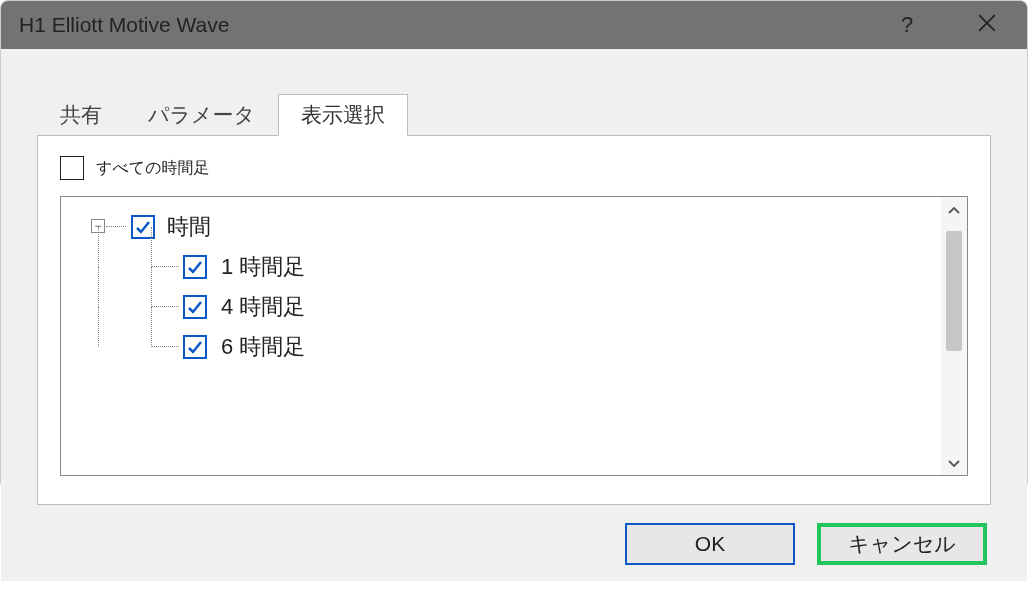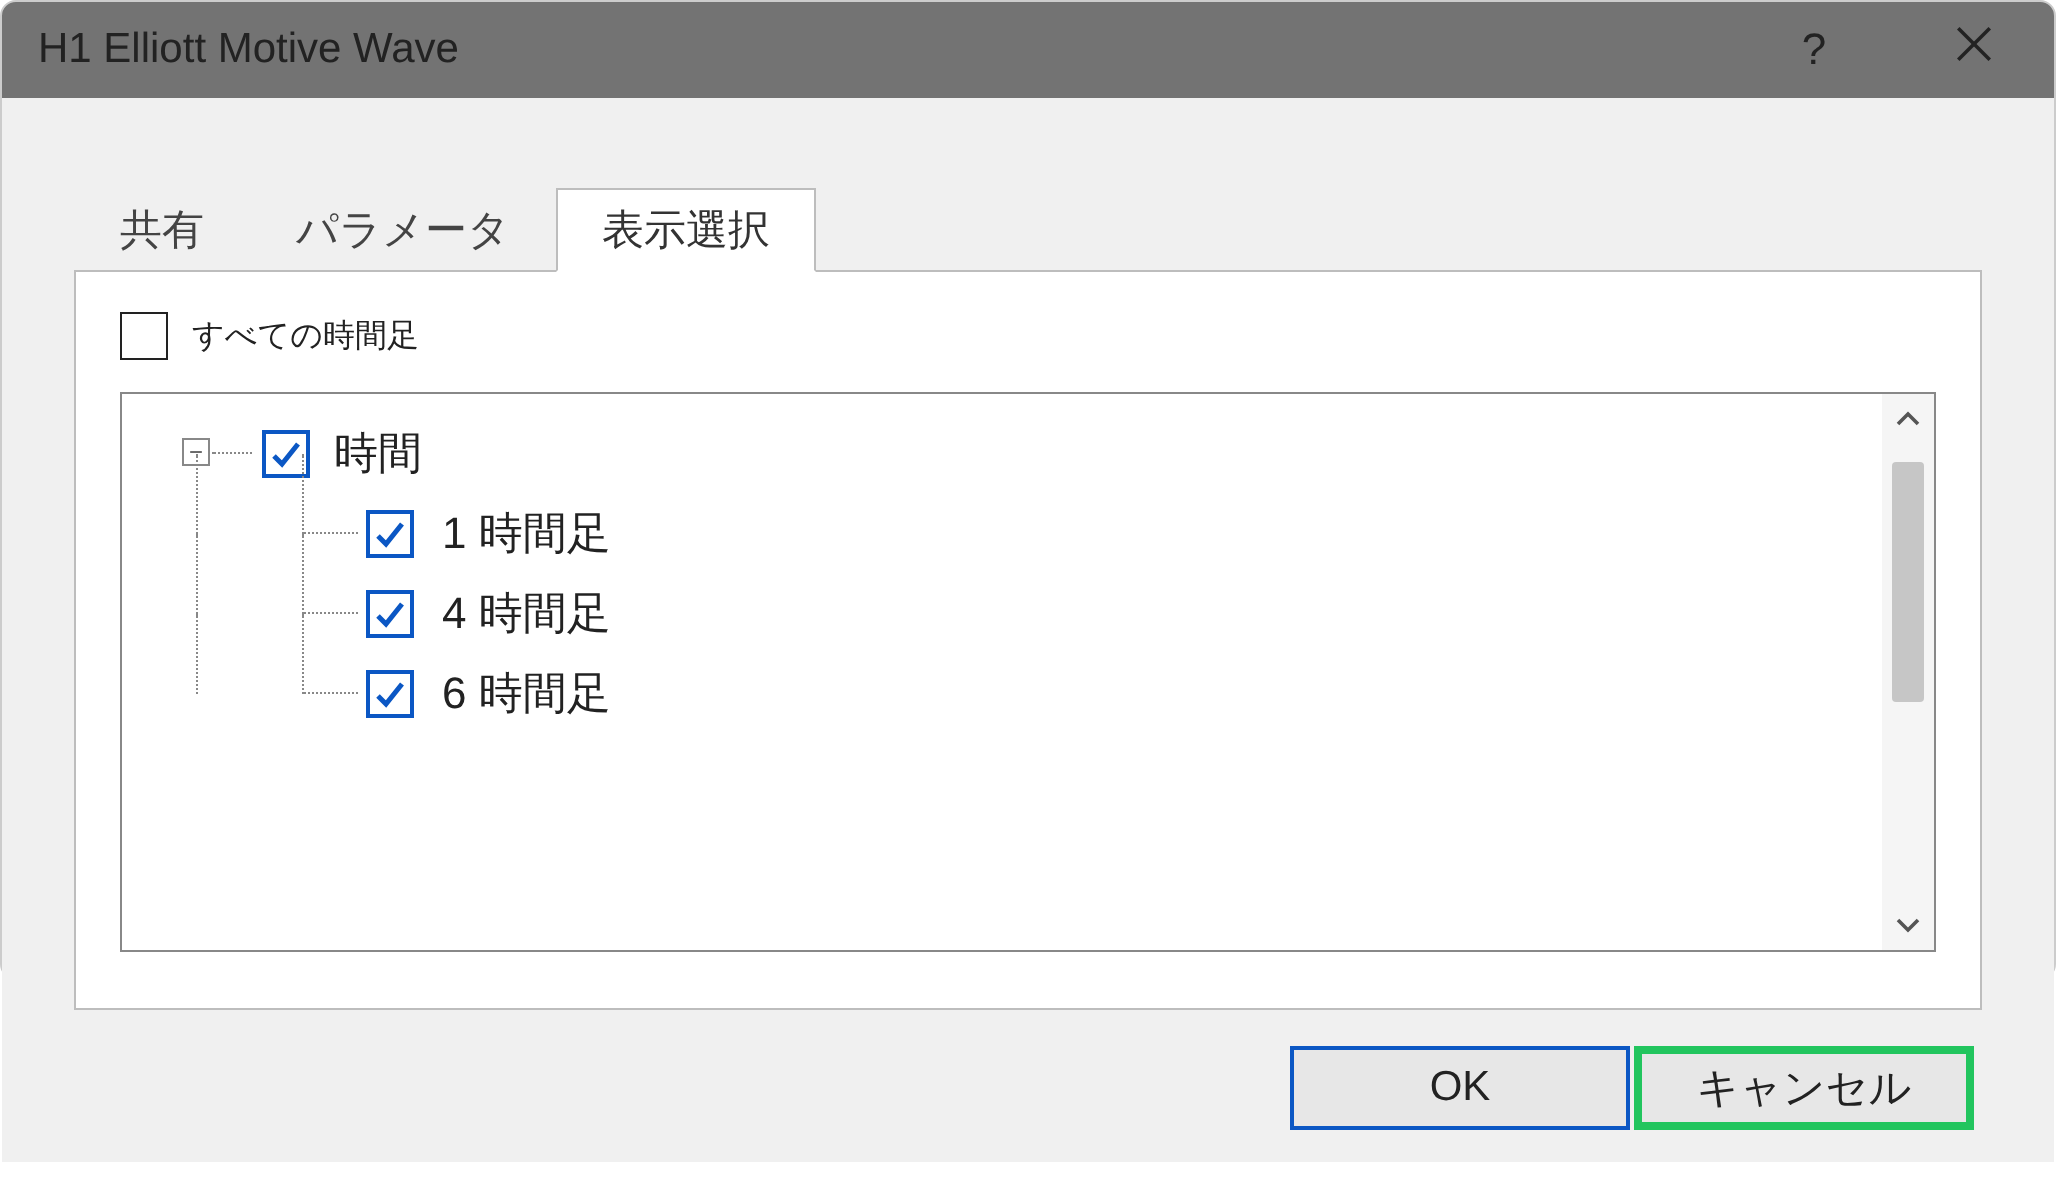--- a/index.html
+++ b/index.html
@@ -252,7 +252,7 @@
   .btnbar {
     display: flex;
     justify-content: flex-end;
-    gap: 2px;
+    gap: 22px;
     padding: 18px 24px 0 0;
   }
   .btn {

